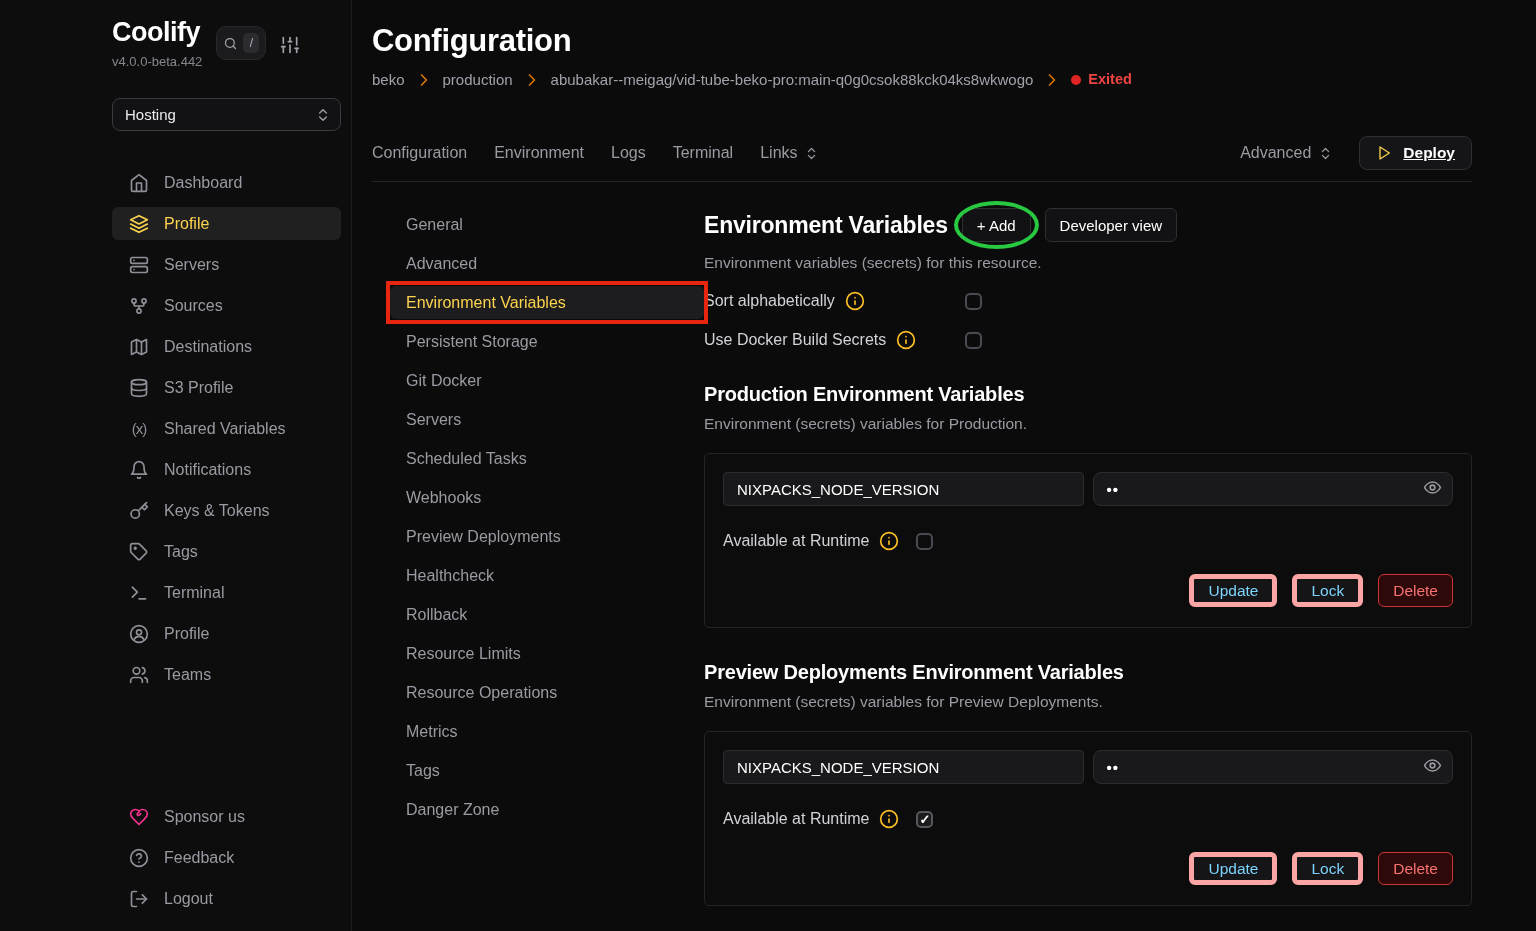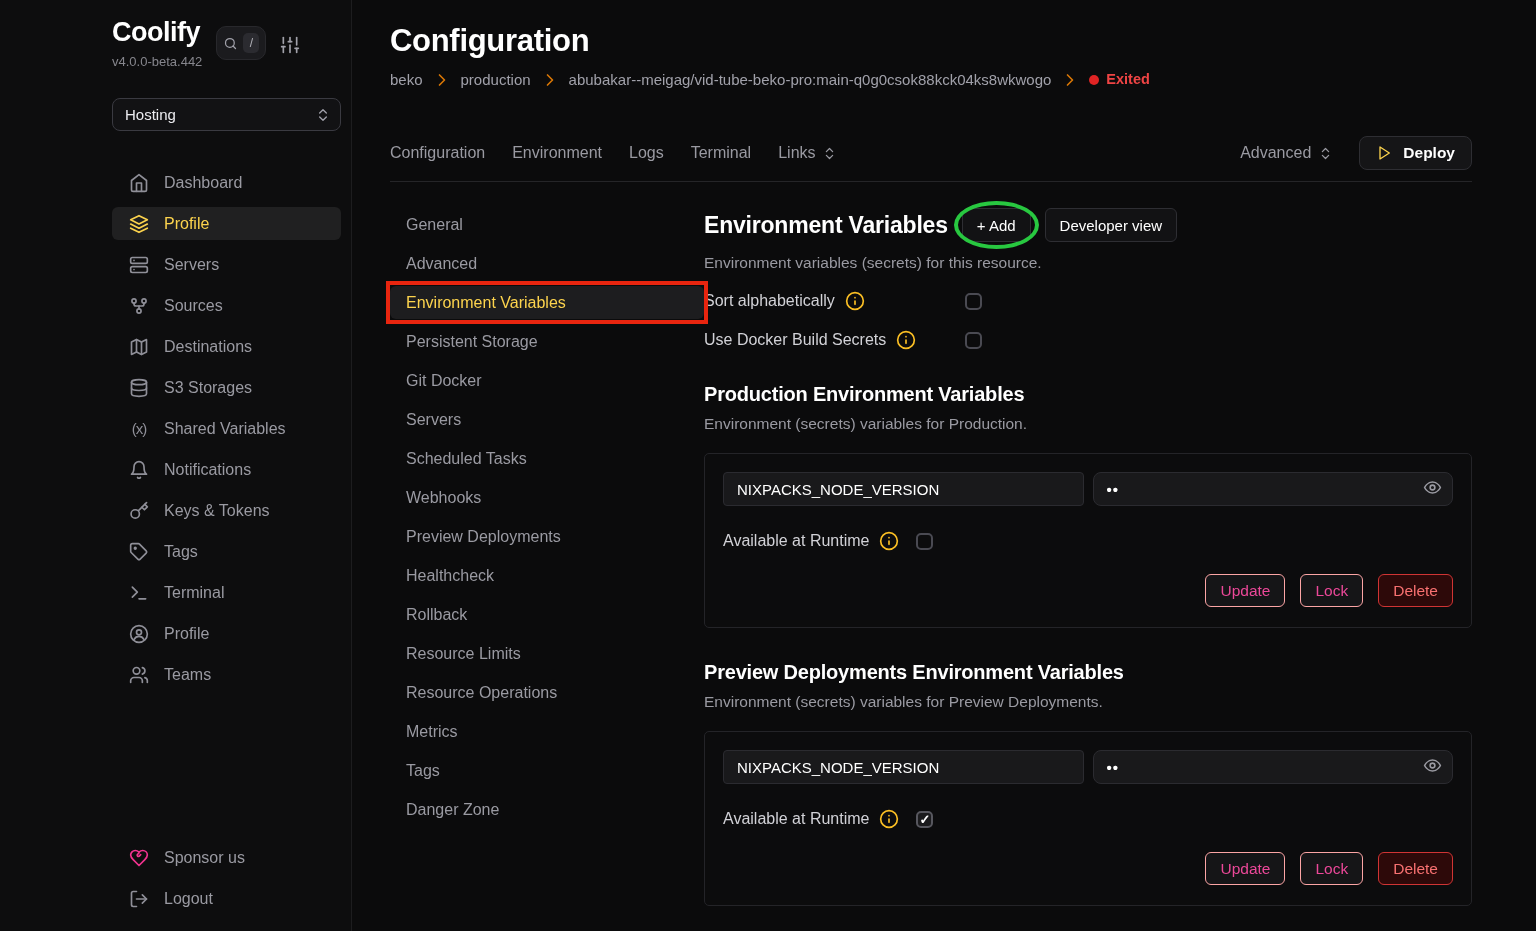--- a/index.html
+++ b/index.html
@@ -42,7 +42,7 @@
 
   
   .main { position:absolute; left:353px; top:0; width:1183px; height:931px; display:flex; flex-direction:column; }
-  .main-header { padding:16px 64px 0 37px; }
+  .main-header { padding:16px 64px 0 19px; }
   .page-title { margin:6px 0 0; font-size:31px; line-height:38px; font-weight:700; color:#fff; letter-spacing:-0.3px; }
   .breadcrumb { margin-top:10px; display:flex; align-items:flex-start; gap:9px; font-size:15px; color:#a1a1aa; line-height:19px; }
   .crumb { cursor:pointer; }

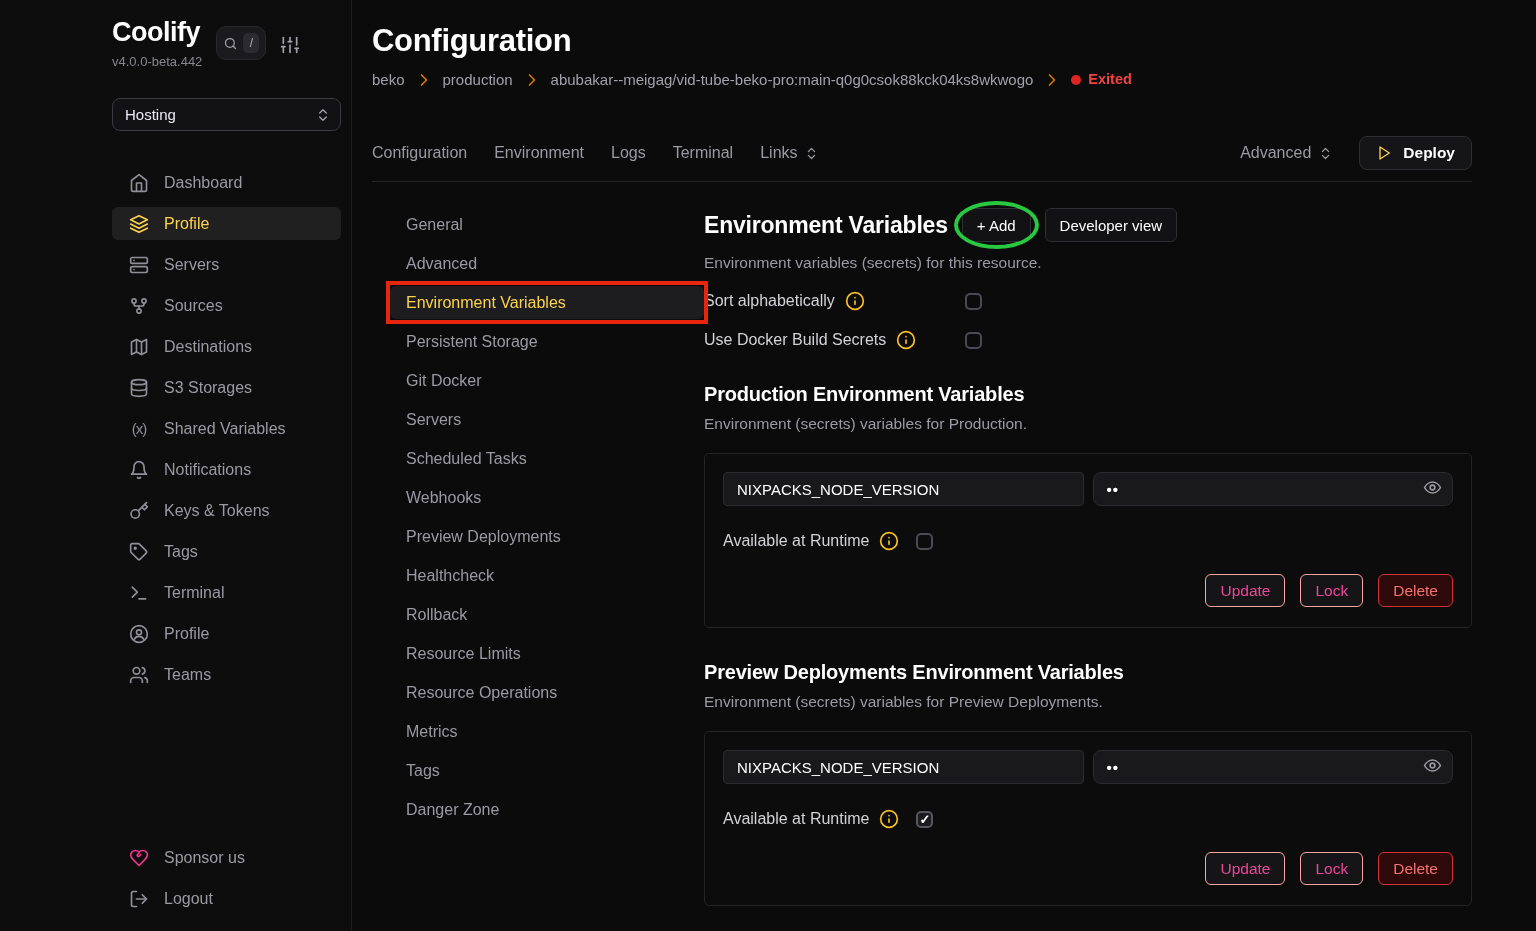--- a/index.html
+++ b/index.html
@@ -59,7 +59,7 @@
   .advanced { display:flex; align-items:center; gap:7px; color:#9a9aa2; font-size:16px; cursor:pointer; }
   .advanced .ic { width:15px; height:15px; }
   .deploy-btn { display:flex; align-items:center; gap:11px; background:#151517; border:1px solid #2e2e33; border-radius:8px;
-    height:34px; padding:0 16px; color:#fff; font-size:15.5px; font-weight:600; cursor:pointer; }
+    height:34px; padding:0 16px; color:#fff; font-size:15.5px; font-weight:600; cursor:pointer;text-decoration:underline; }
   .deploy-btn .ic { width:16px; height:16px; color:#fcd34d; }
 
   .content-row { display:flex; flex:1; padding:26px 64px 0 37px; min-height:0; }

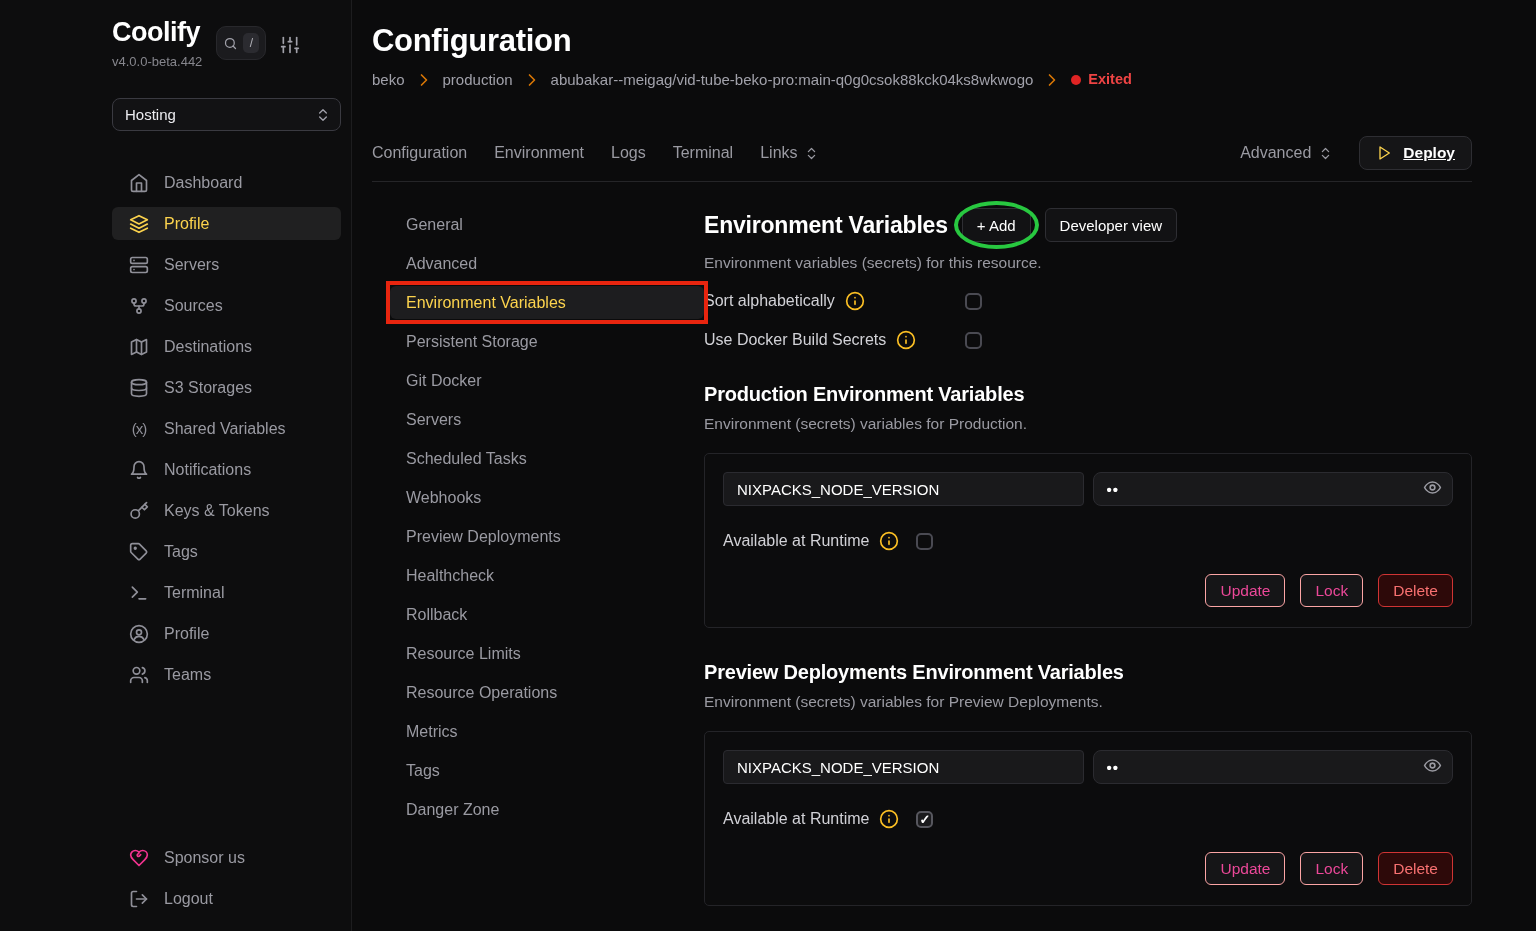--- a/index.html
+++ b/index.html
@@ -194,7 +194,7 @@
             <path d="M3 5v14c0 1.7 4 3 9 3s9-1.3 9-3V5"></path>
             <path d="M3 12c0 1.7 4 3 9 3s9-1.3 9-3"></path>
           </svg>
-        <span>S3 Storages</span>
+        <span>S3 Profile</span>
       </div>
       <div class="side-item">
         <span class="var-glyph">(x)</span>

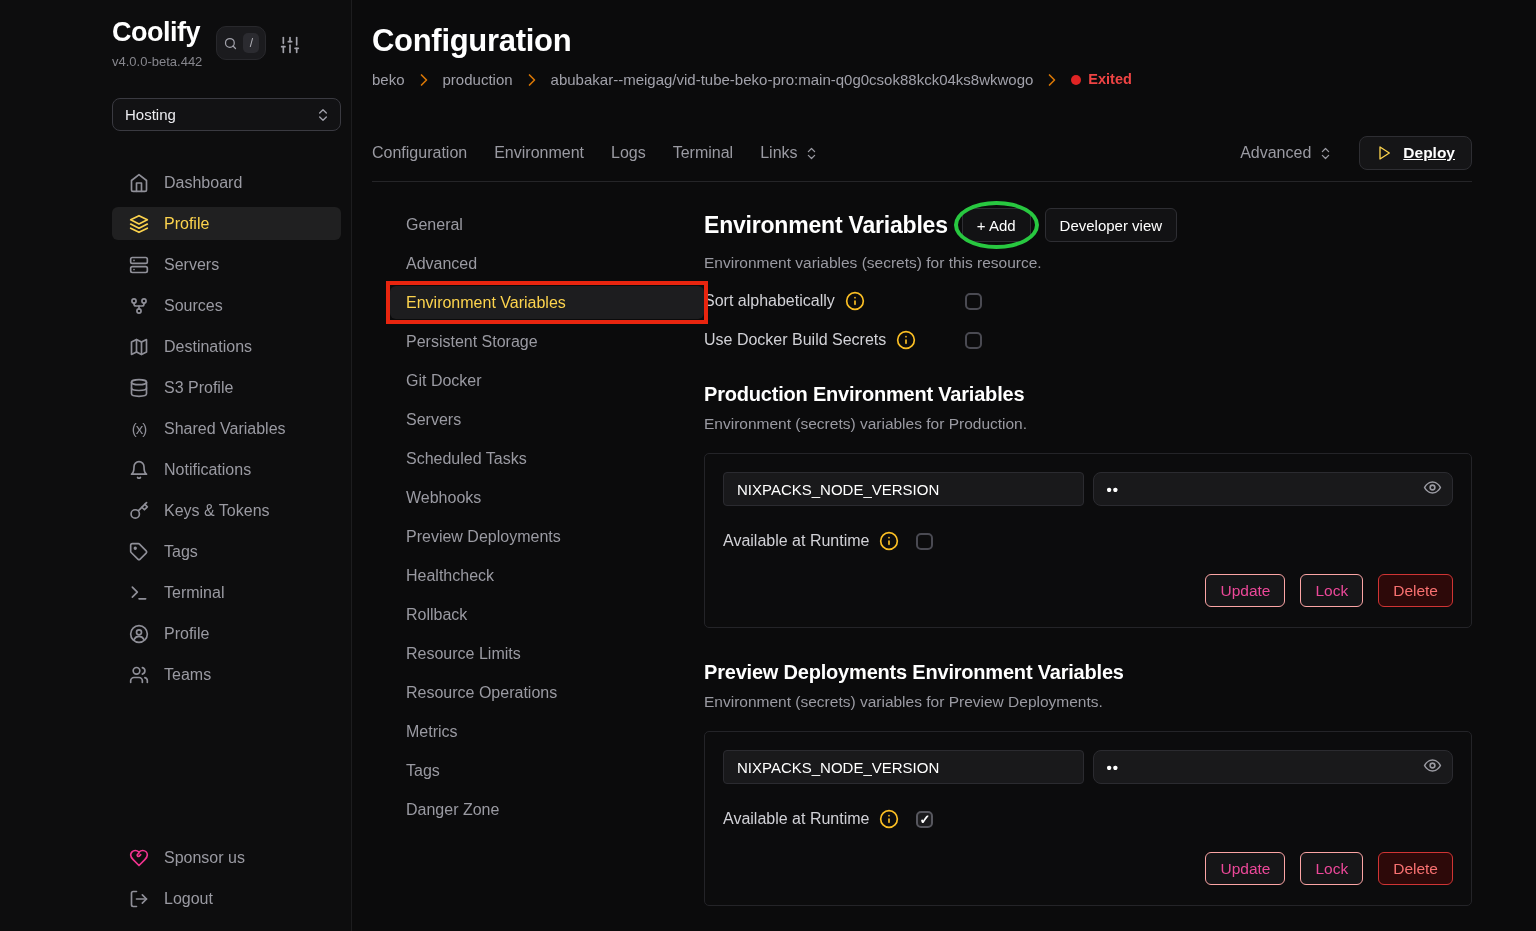--- a/index.html
+++ b/index.html
@@ -100,8 +100,8 @@
   .runtime-row { margin-top:25px; display:flex; align-items:center; gap:10px; font-size:16px; color:#d2d2d7; }
   .runtime-row .checkbox { margin-left:7px; }
   .btns-row { margin-top:23px; display:flex; justify-content:flex-end; gap:15px; }
-  .btn-outline { background:#151517; border:1px solid #fca5a5; border-radius:6px; height:33px; padding:0 14px;
-    color:#ec4899; font-size:15.5px; cursor:pointer; font-family:inherit; }
+  .btn-outline { background:#151517; border:5px solid #fca5a5; border-radius:6px; height:33px; padding:0 14px;
+    color:#7dd3fc; font-size:15.5px; cursor:pointer; font-family:inherit; }
   .btn-danger { background:#2d0909; border:1px solid #d03434; color:#f87171; }
 </style>
 </head>

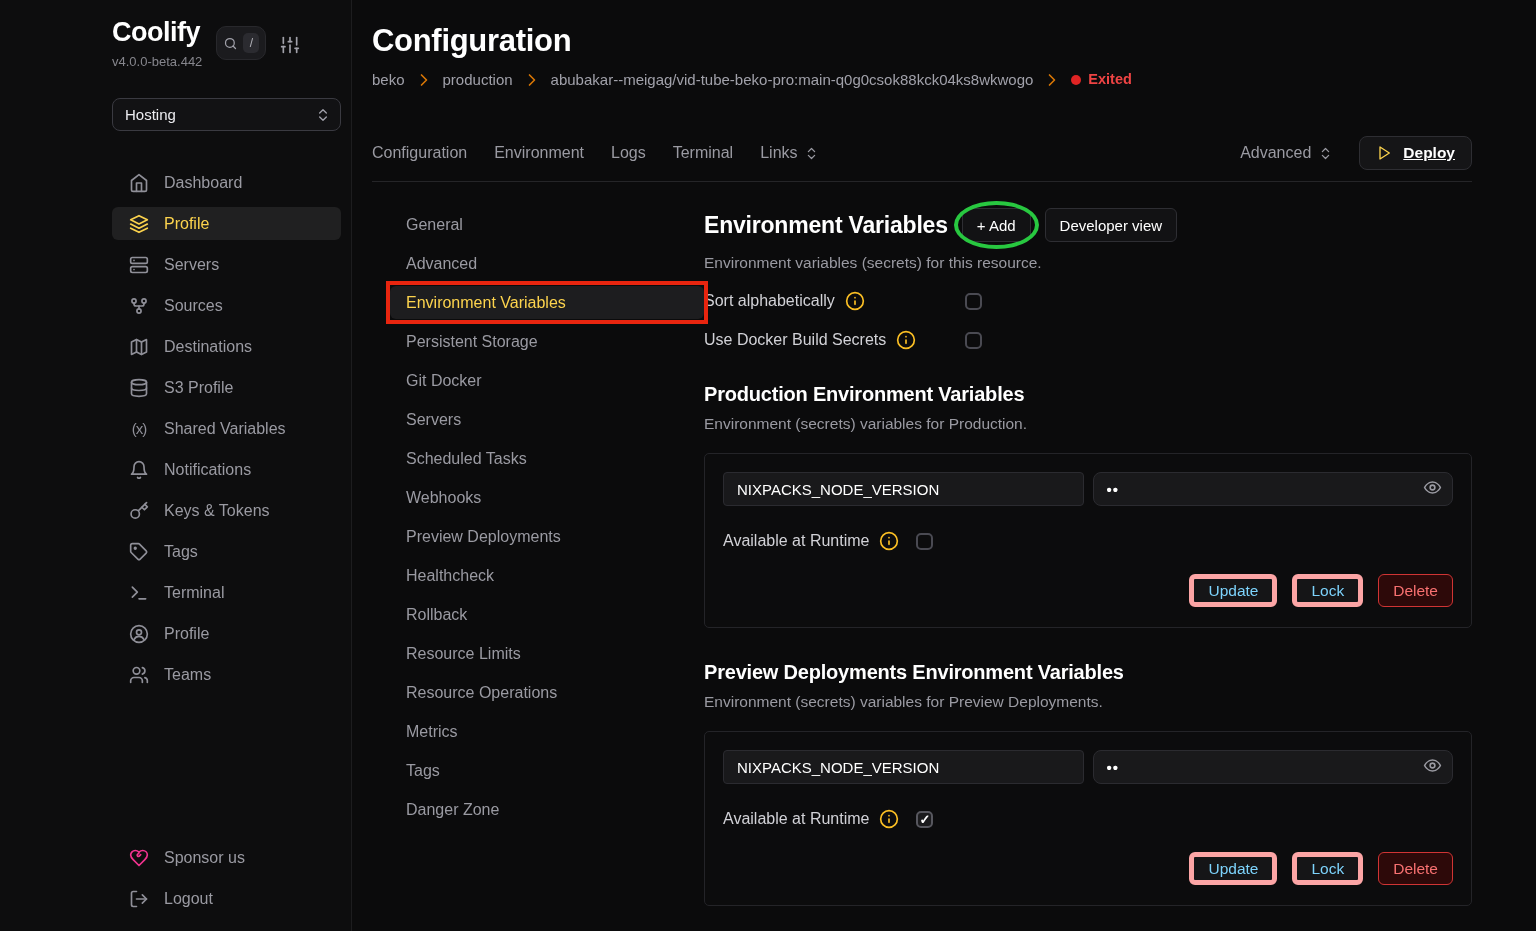--- a/index.html
+++ b/index.html
@@ -260,6 +260,14 @@
       </div>
       <div class="side-item">
         <svg class="ic" viewBox="0 0 24 24">
+            <circle cx="12" cy="12" r="10"></circle>
+            <path d="M9.1 9a3 3 0 0 1 5.8 1c0 2-3 3-3 3"></path>
+            <line x1="12" y1="17" x2="12.01" y2="17"></line>
+          </svg>
+        <span>Feedback</span>
+      </div>
+      <div class="side-item">
+        <svg class="ic" viewBox="0 0 24 24">
             <path d="M9 21H5a2 2 0 0 1-2-2V5a2 2 0 0 1 2-2h4"></path>
             <polyline points="16 17 21 12 16 7"></polyline>
             <line x1="21" y1="12" x2="9" y2="12"></line>

